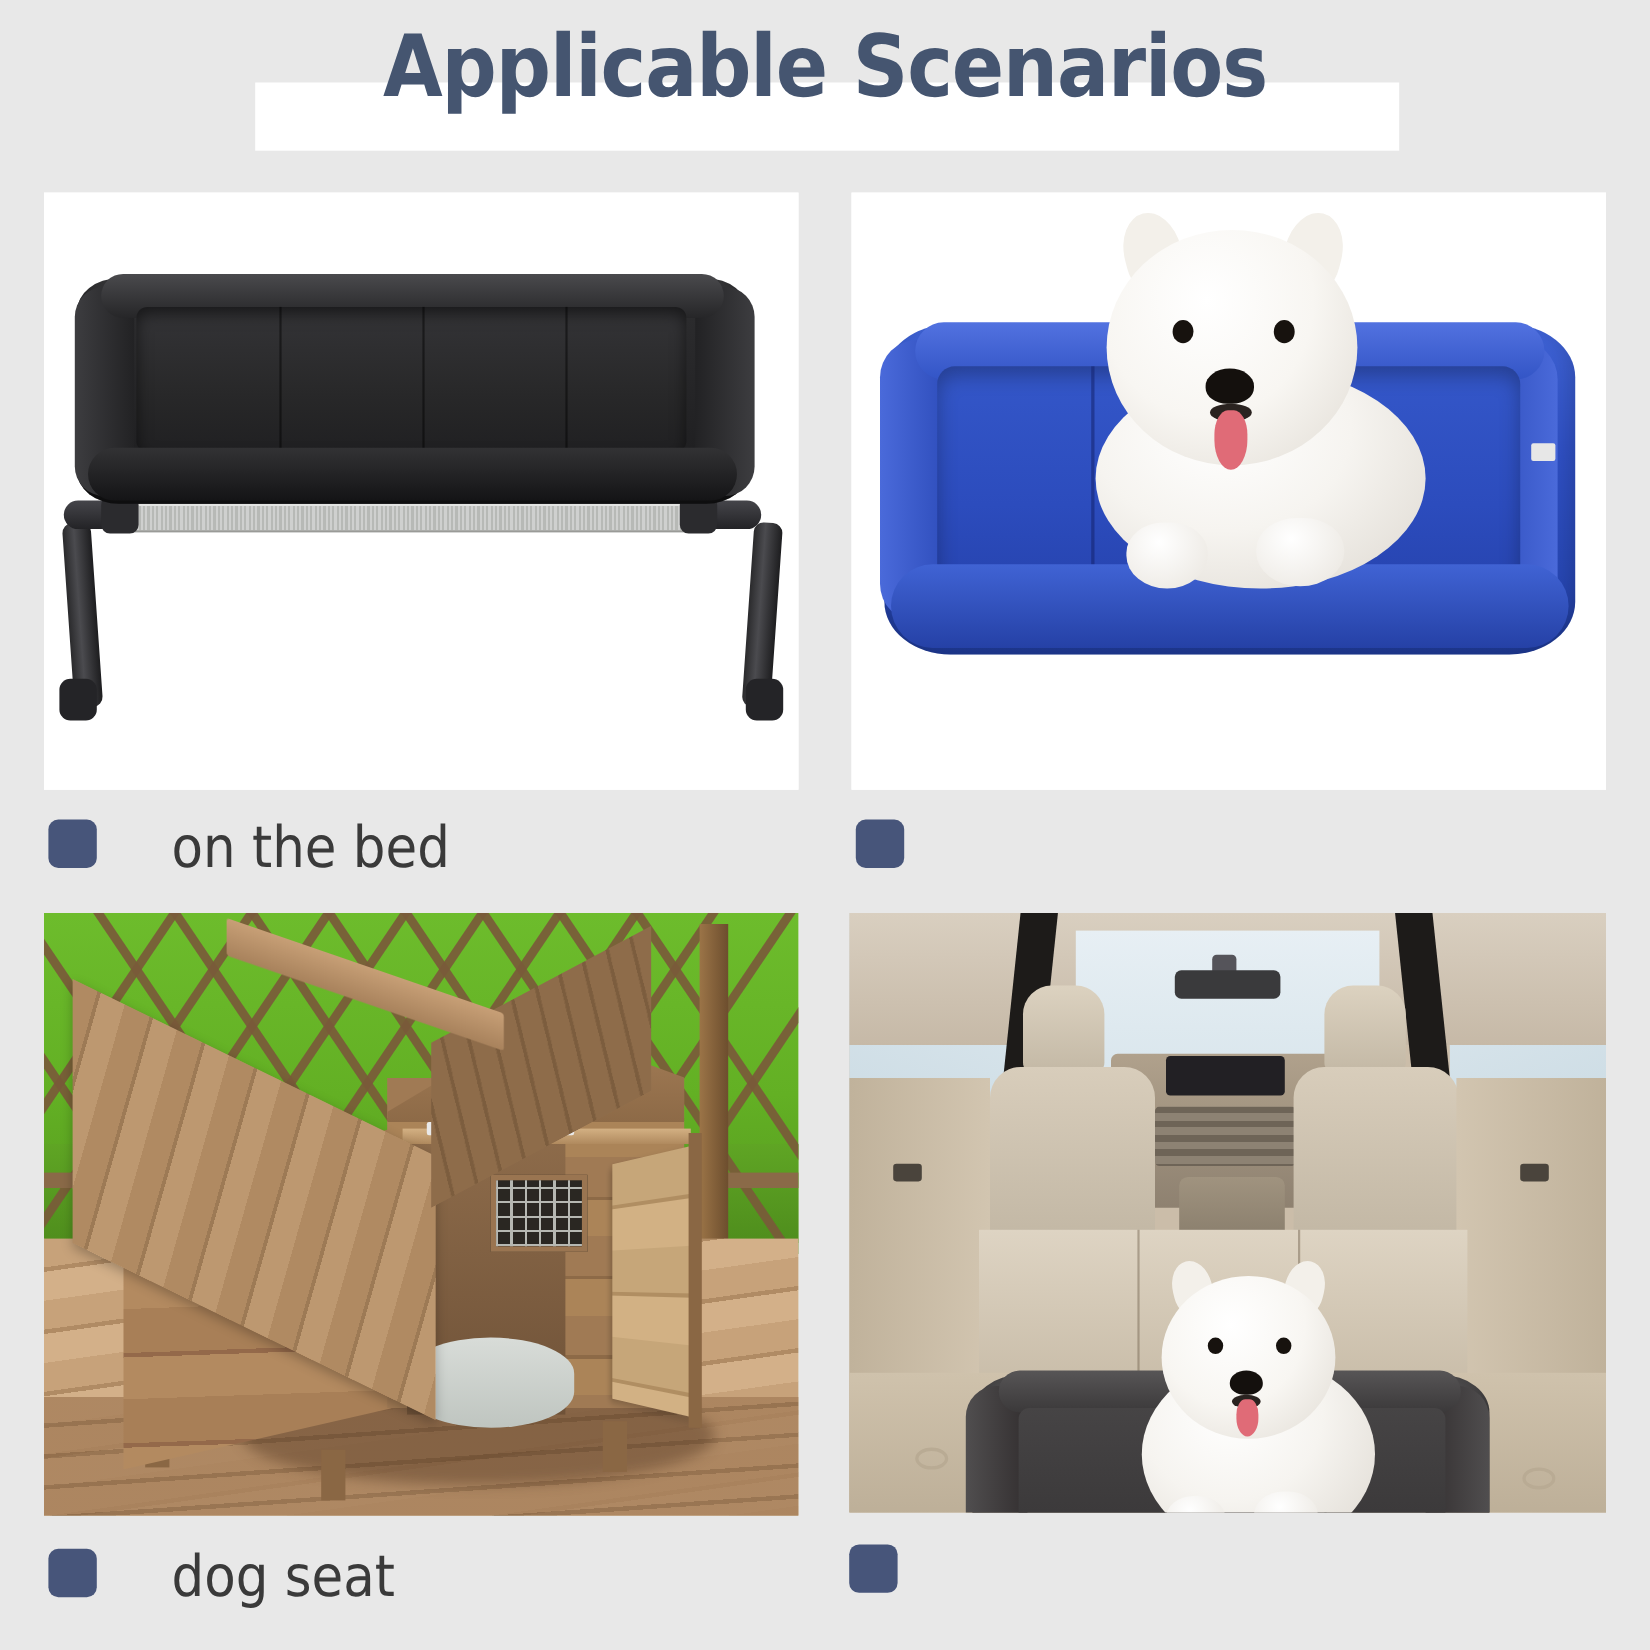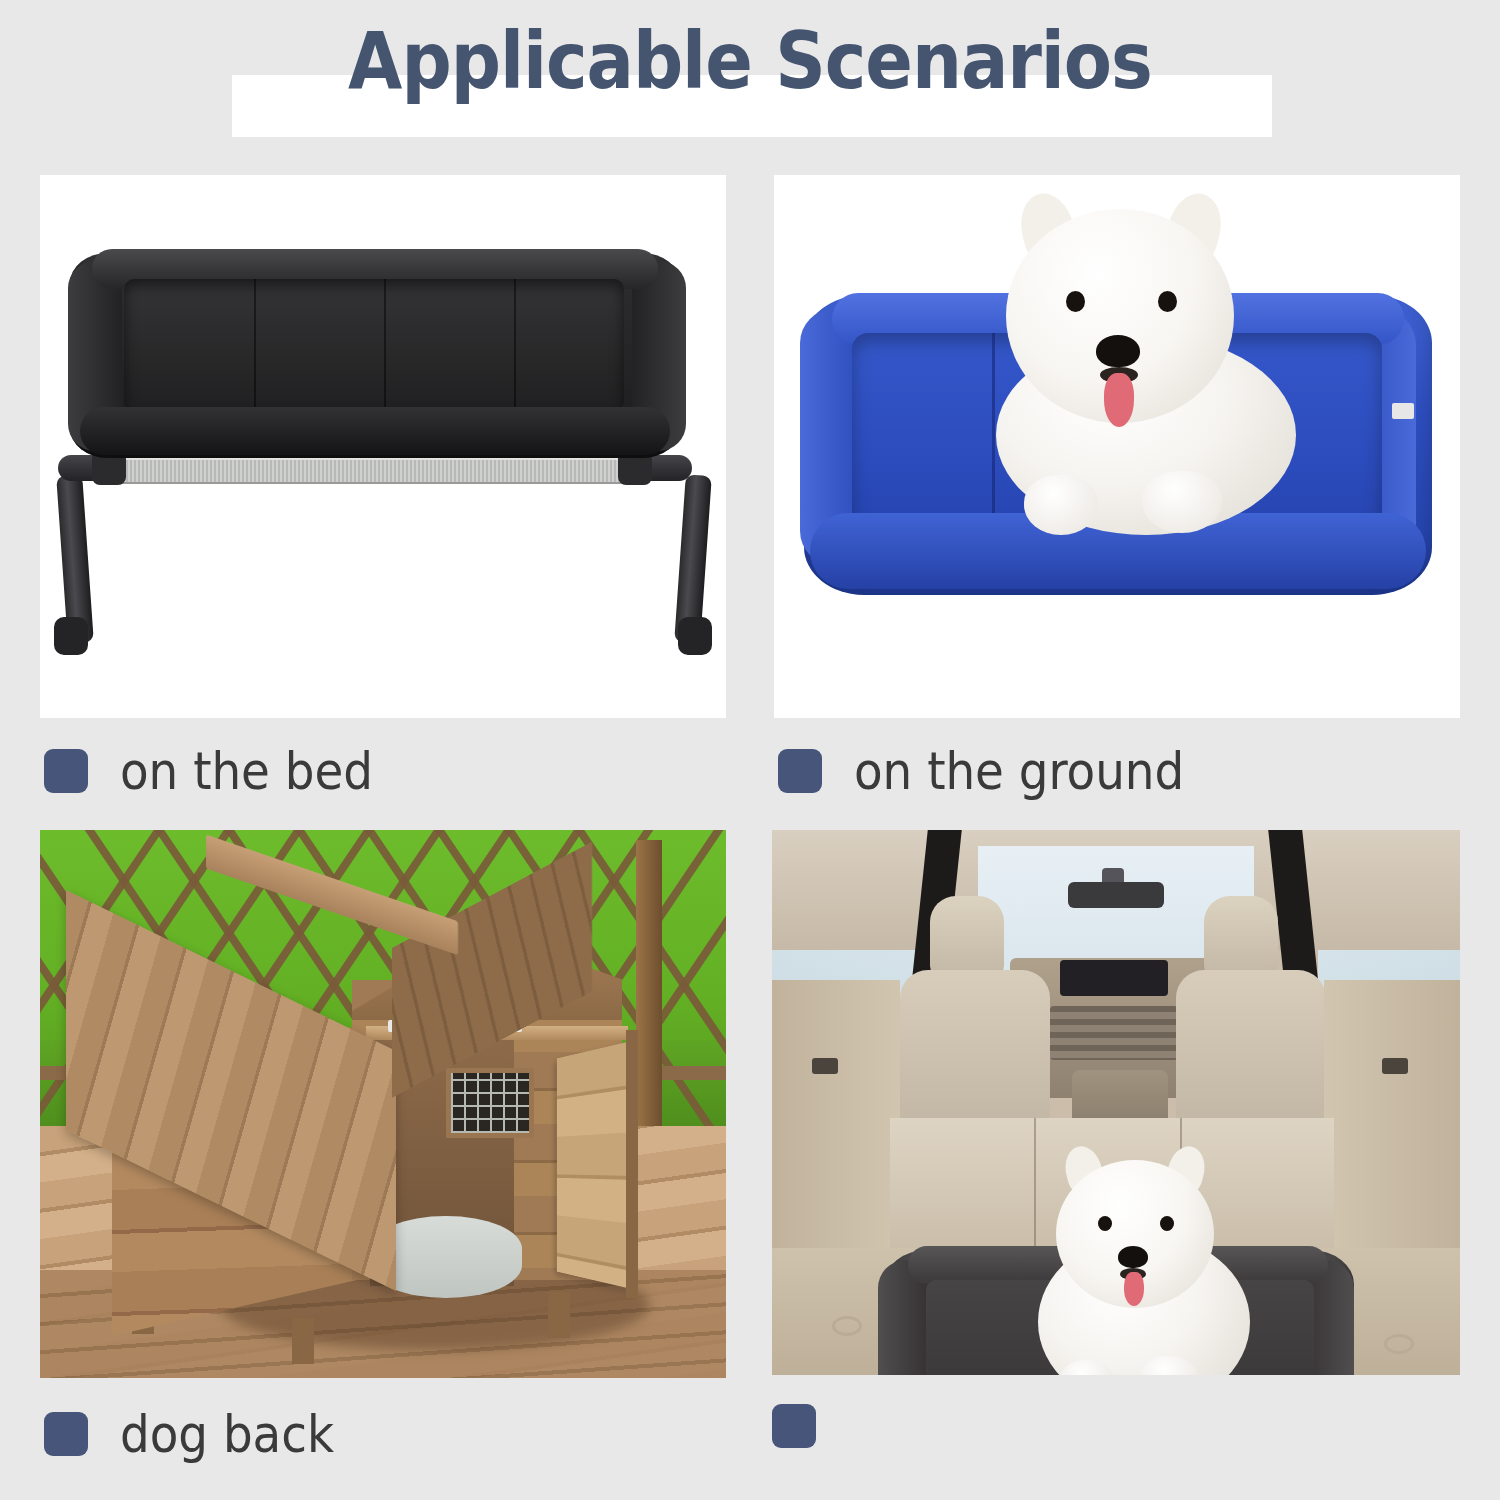--- a/index.html
+++ b/index.html
@@ -27,7 +27,7 @@
   }
   
   .panel{position:absolute;overflow:hidden;background:#ffffff;}
-  .cap{position:absolute;display:flex;align-items:center;}
+  .cap{position:absolute;display:flex;gap:36px;}
   .bullet{
     width:44px;height:44px;border-radius:9px;background:#47557a;flex:none;
   }

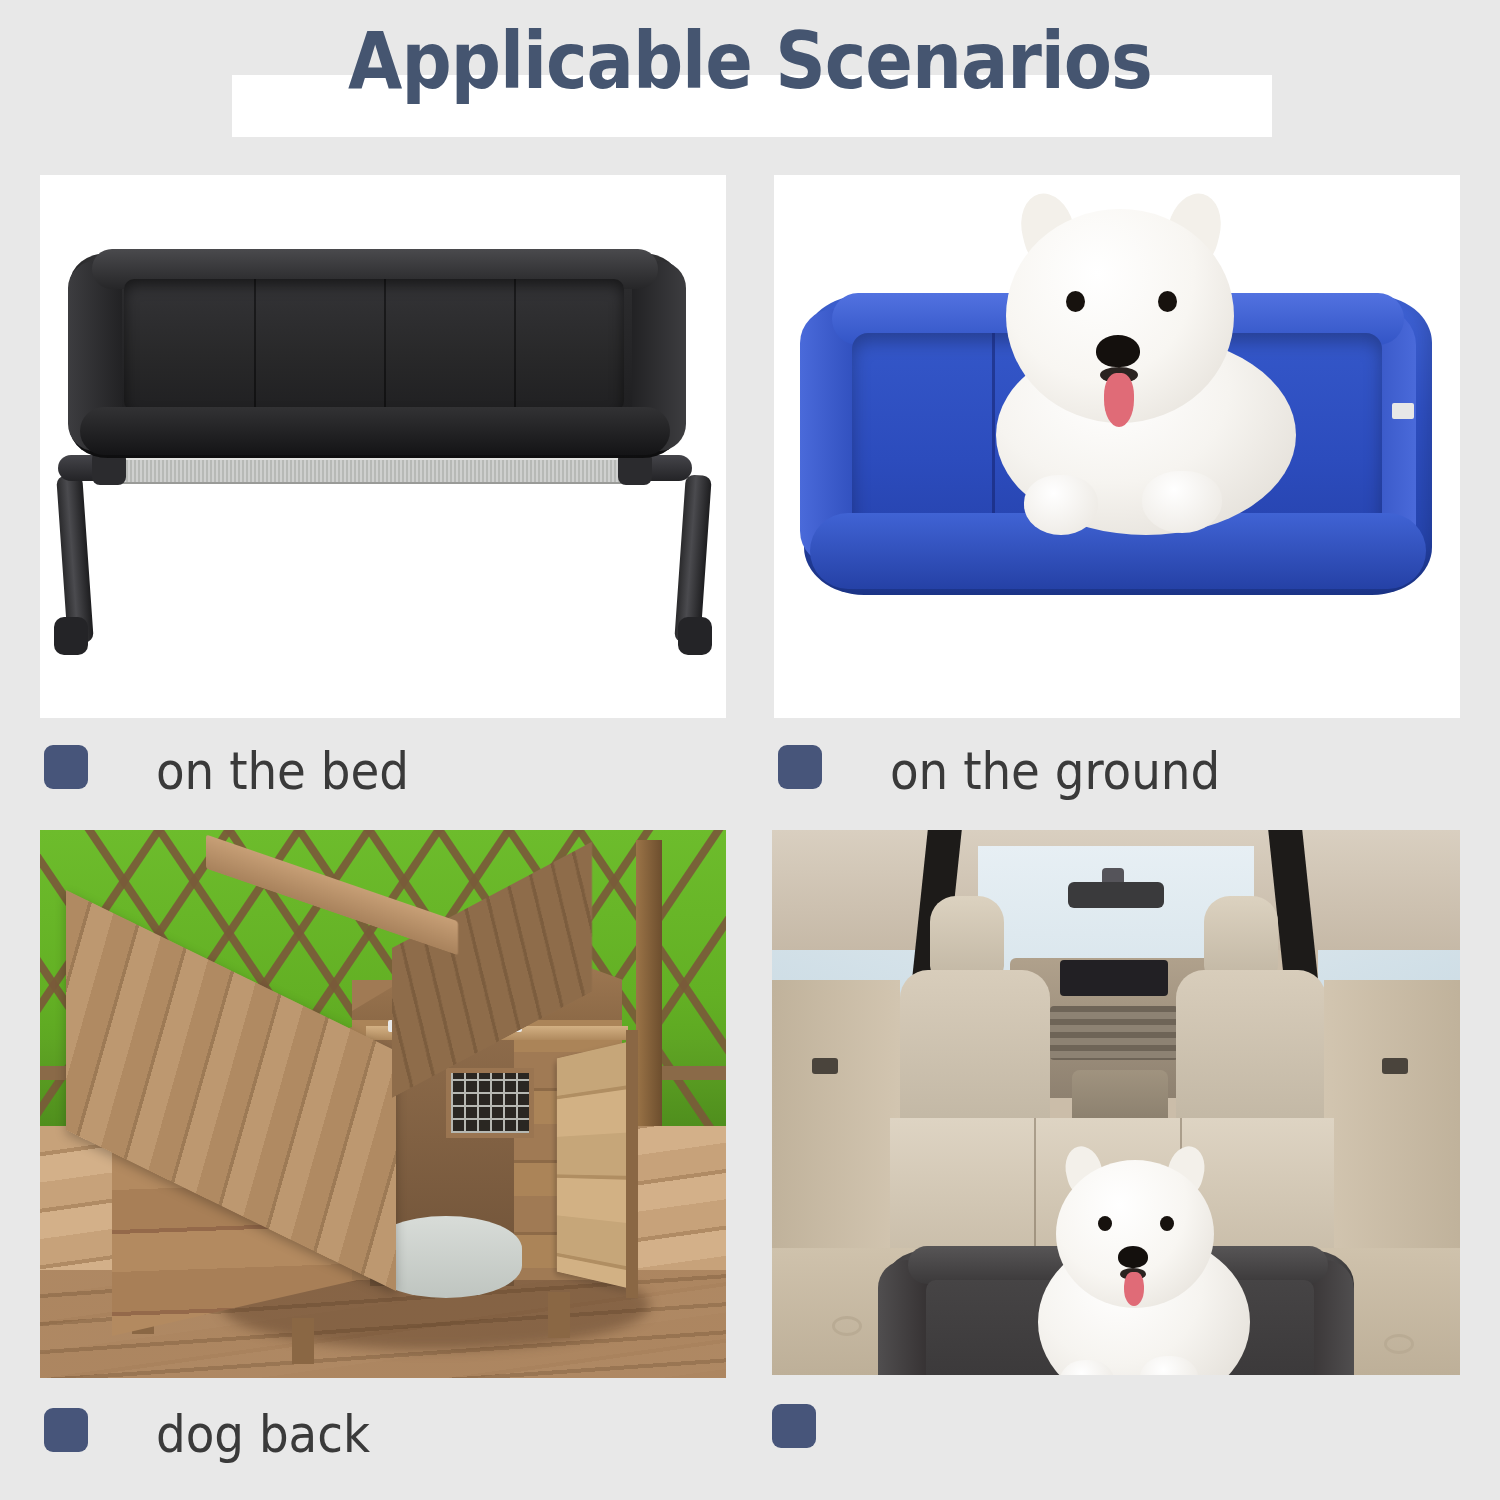--- a/index.html
+++ b/index.html
@@ -292,7 +292,6 @@
 </div>
 <div class="cap" id="cap-ground">
   <span class="bullet"></span>
-  <span class="cap-text">on the ground</span>
 </div>
 
 <div class="panel" id="panel-cage">

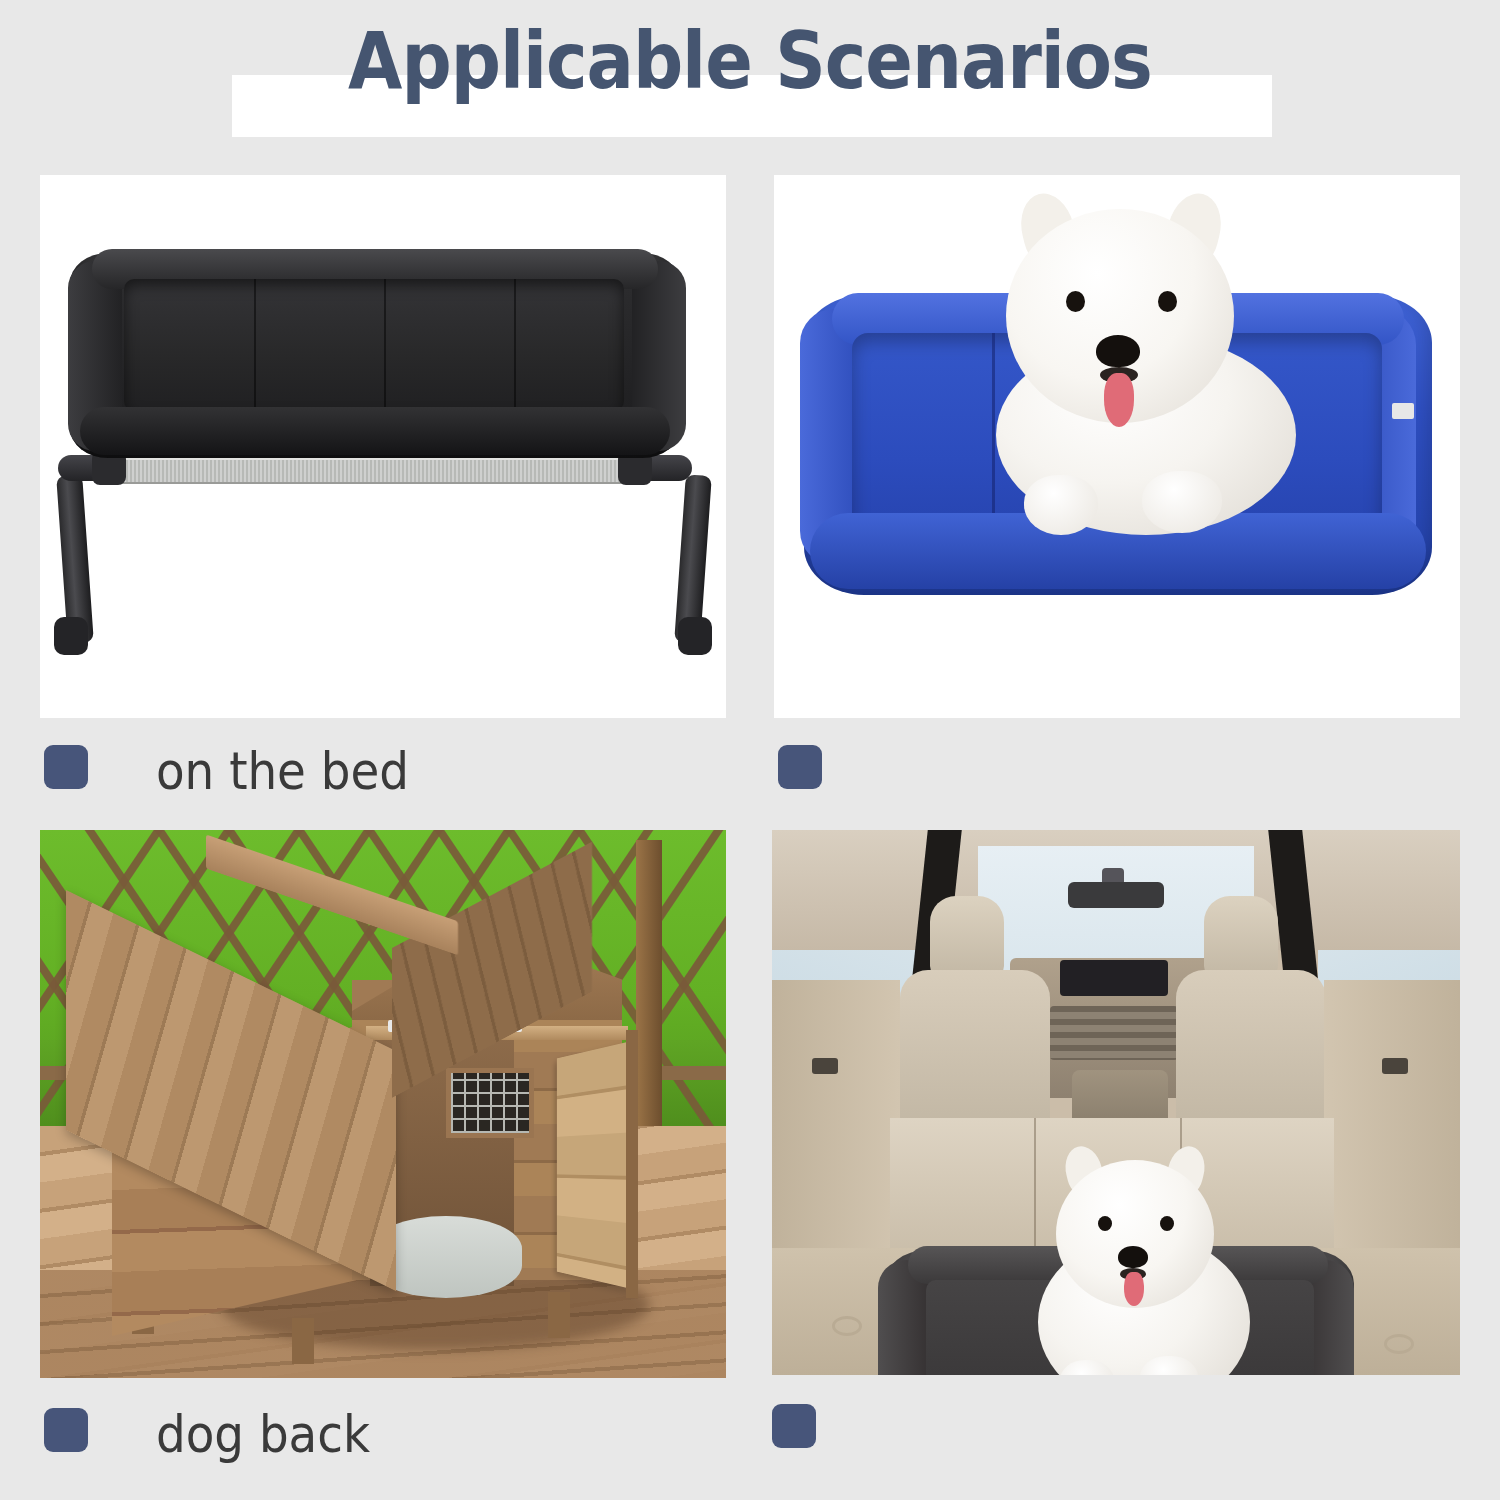--- a/index.html
+++ b/index.html
@@ -351,7 +351,7 @@
 </div>
 <div class="cap" id="cap-cage">
   <span class="bullet"></span>
-  <span class="cap-text">dog back</span>
+  <span class="cap-text">dog seat</span>
 </div>
 
 <div class="panel" id="panel-car">

